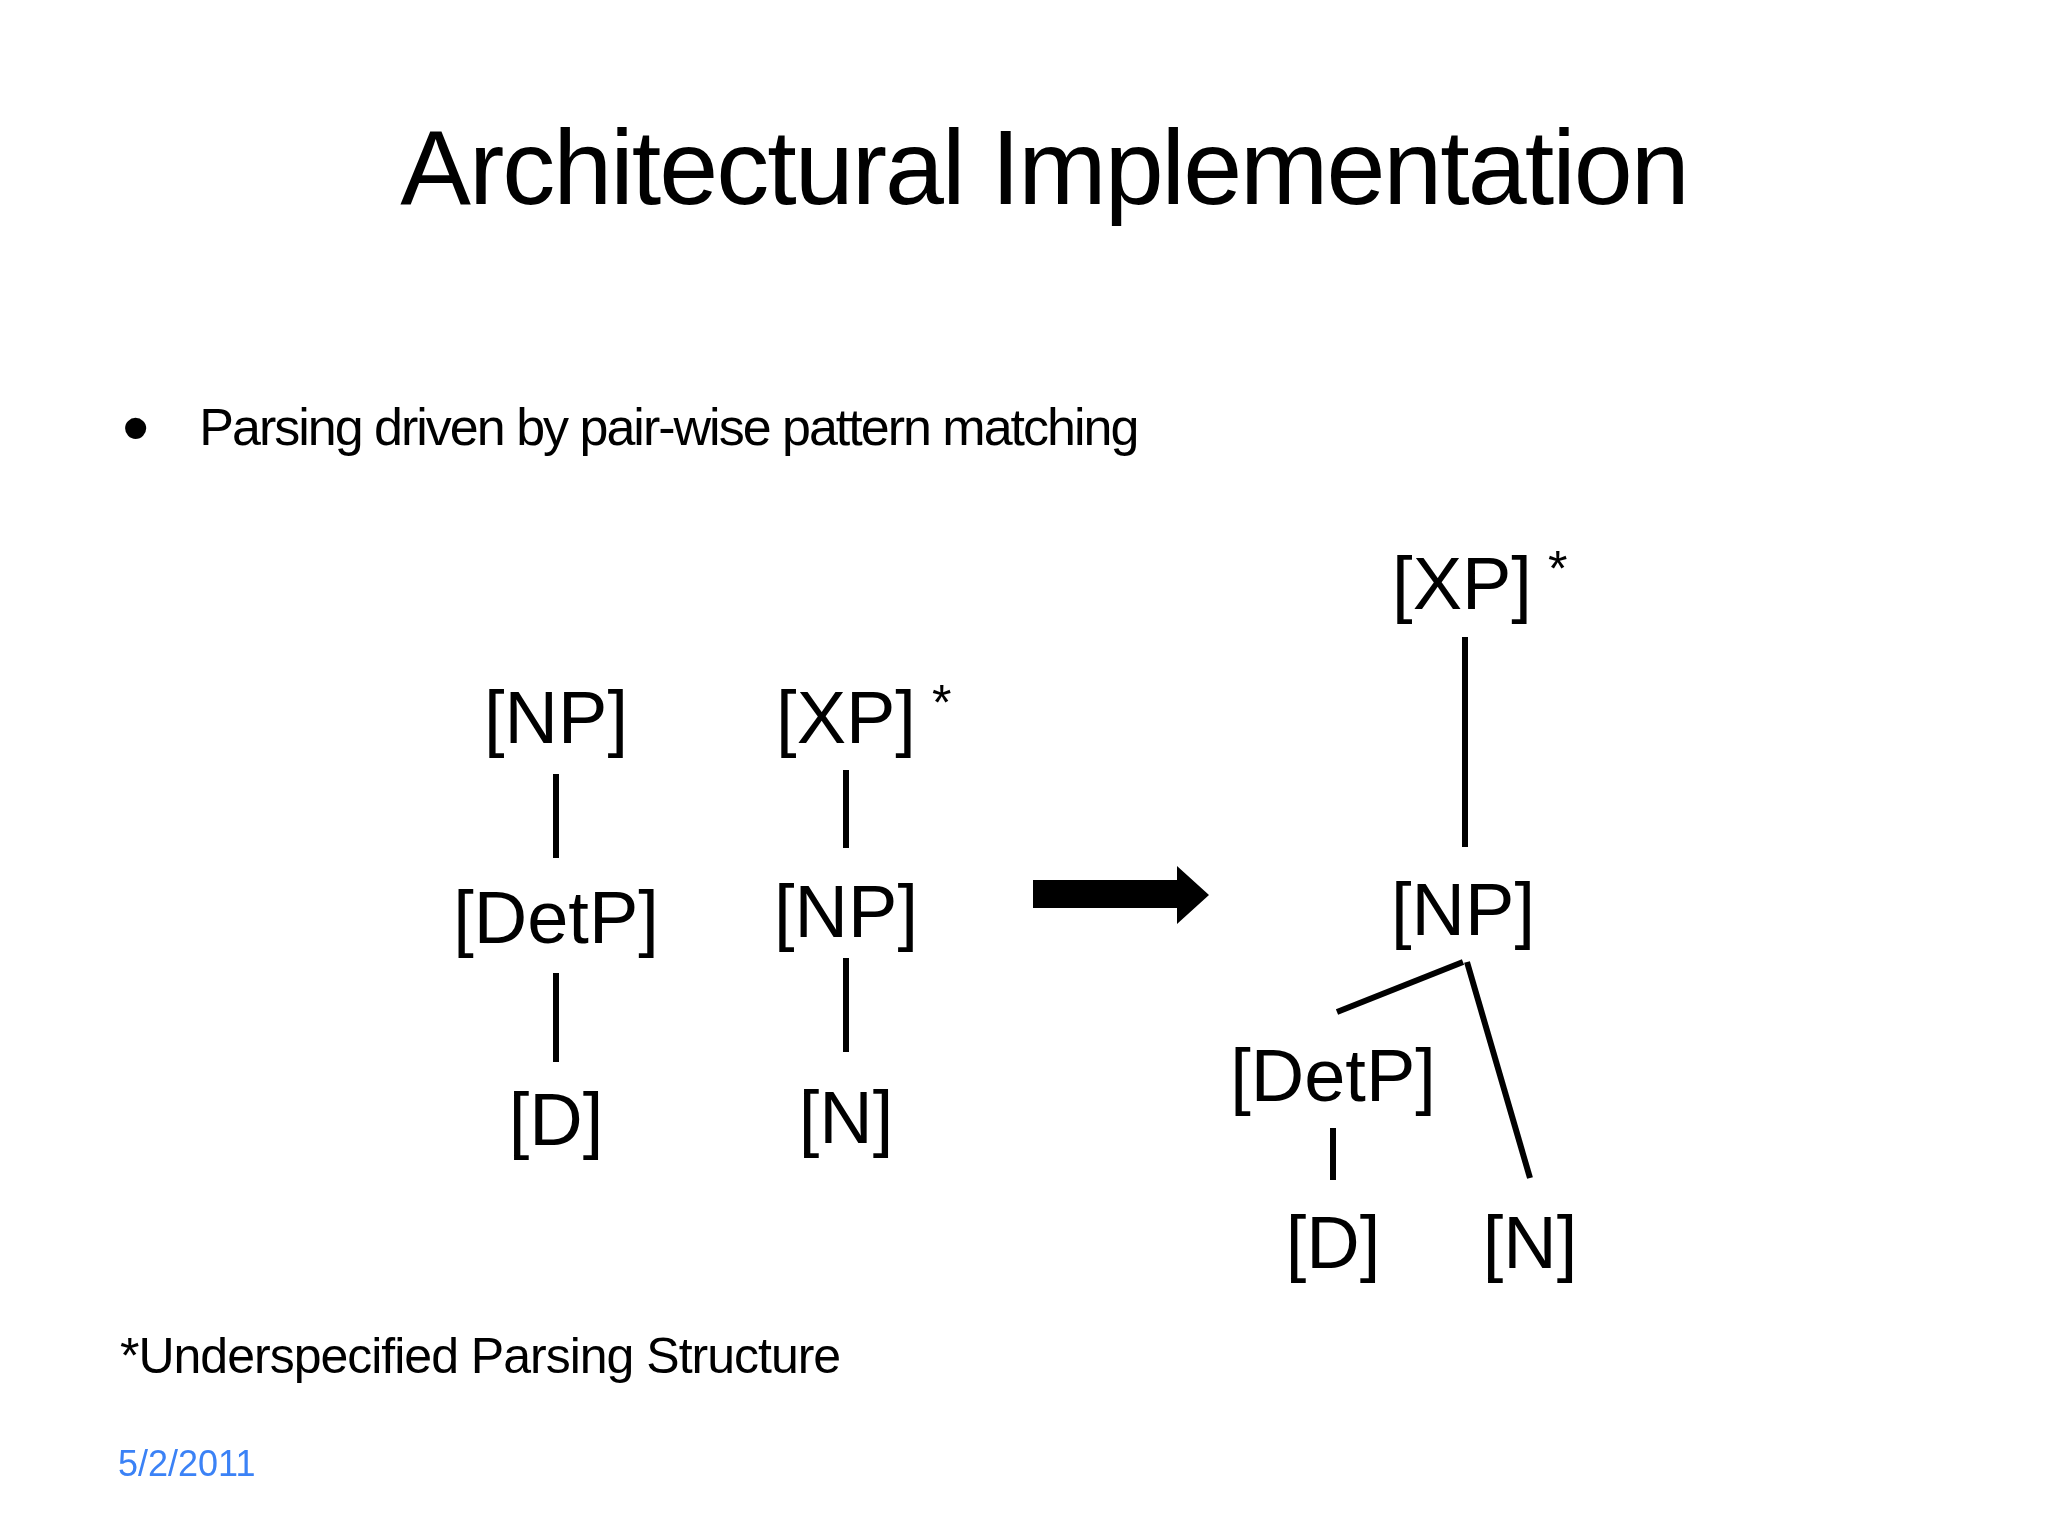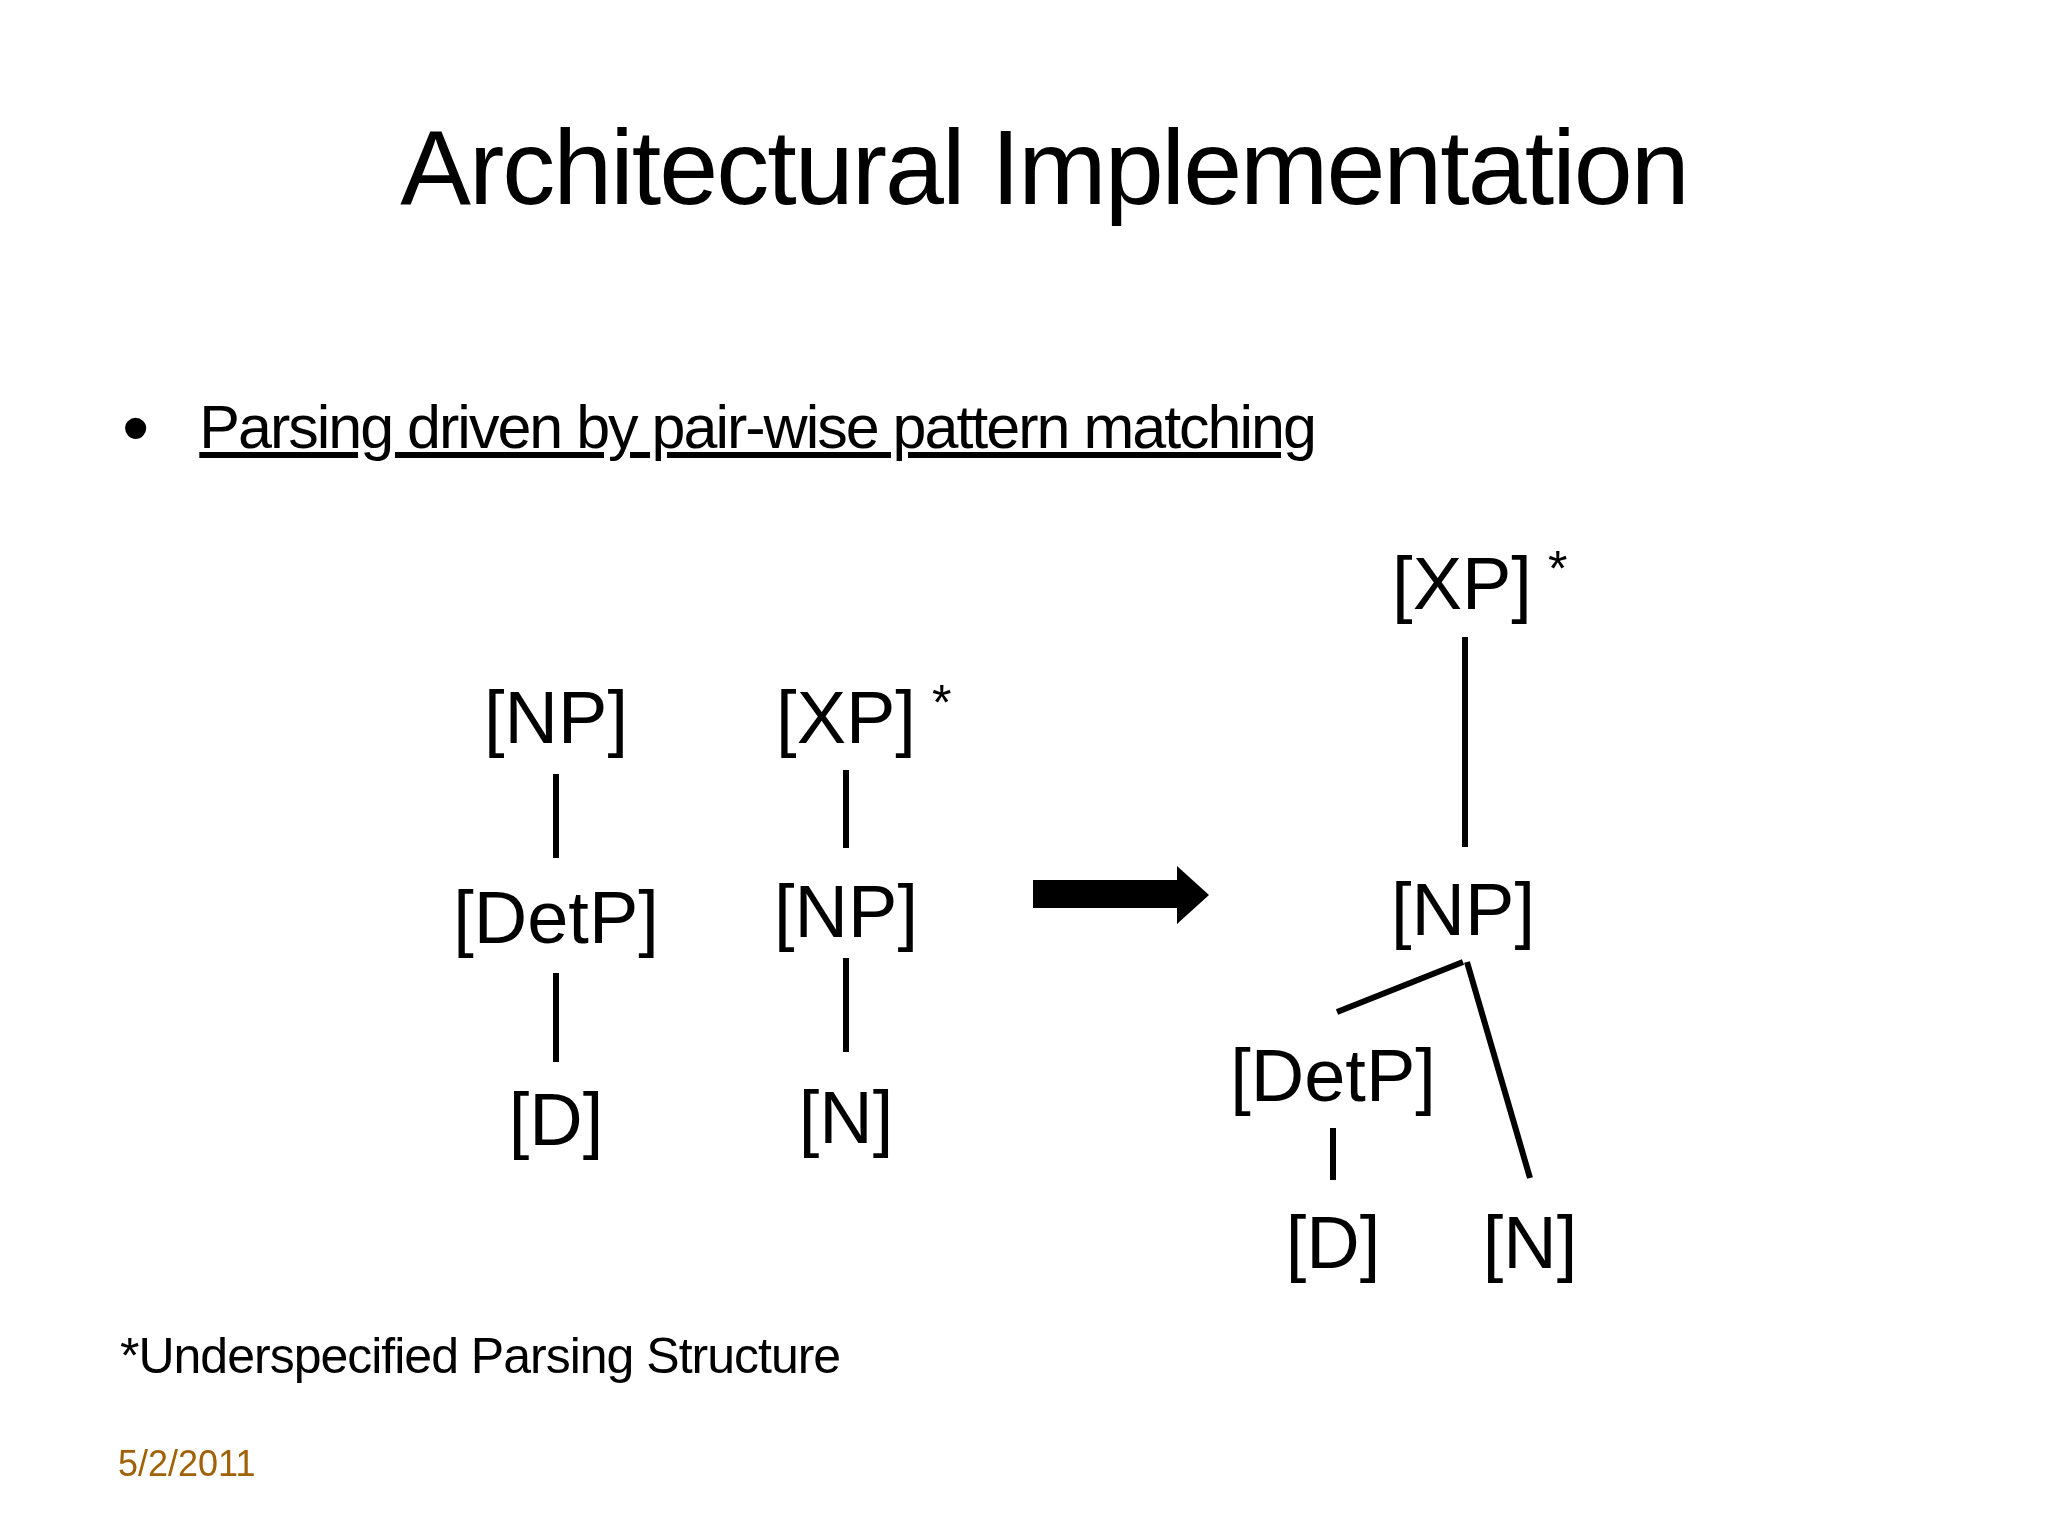--- a/index.html
+++ b/index.html
@@ -42,10 +42,9 @@
     margin-right: 50px;
   }
   .bullet-text {
-    font-size: 61px;
+    font-size: 52px;
     letter-spacing: -2px;
     line-height: 90px;
-    text-decoration: underline;
   }
   .edges {
     position: absolute;

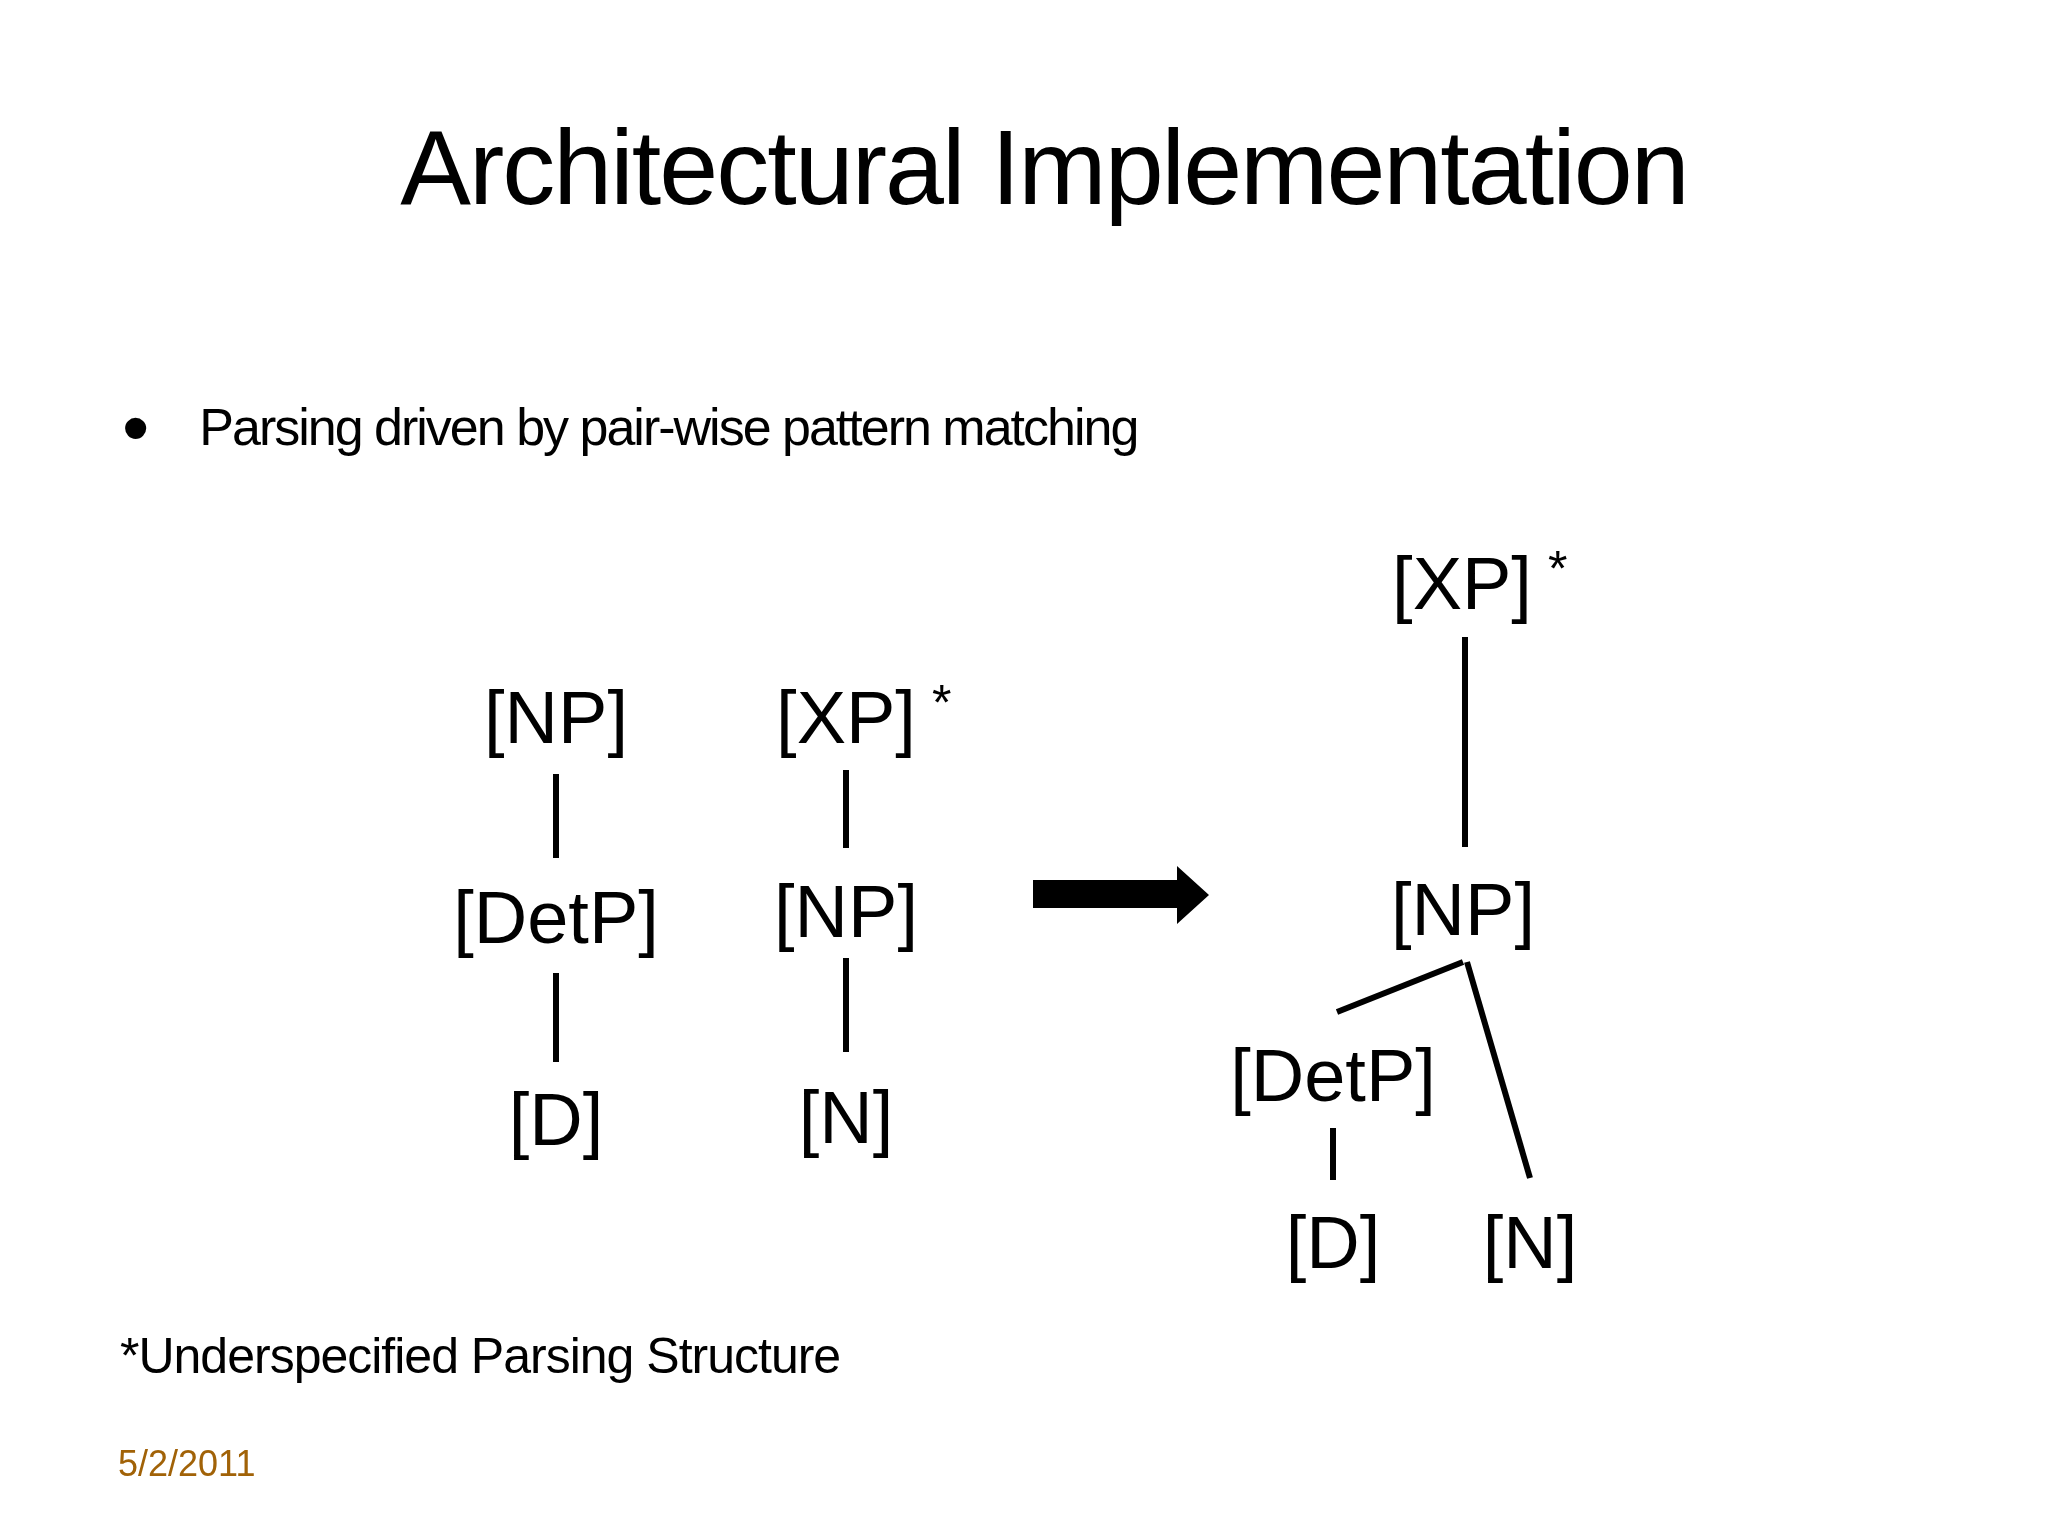--- a/index.html
+++ b/index.html
@@ -80,7 +80,7 @@
     left: 118px;
     top: 1442px;
     font-size: 36px;
-    color: #a16207;
+    color: #3b82f6;
     line-height: 1.2;
   }
 </style>

